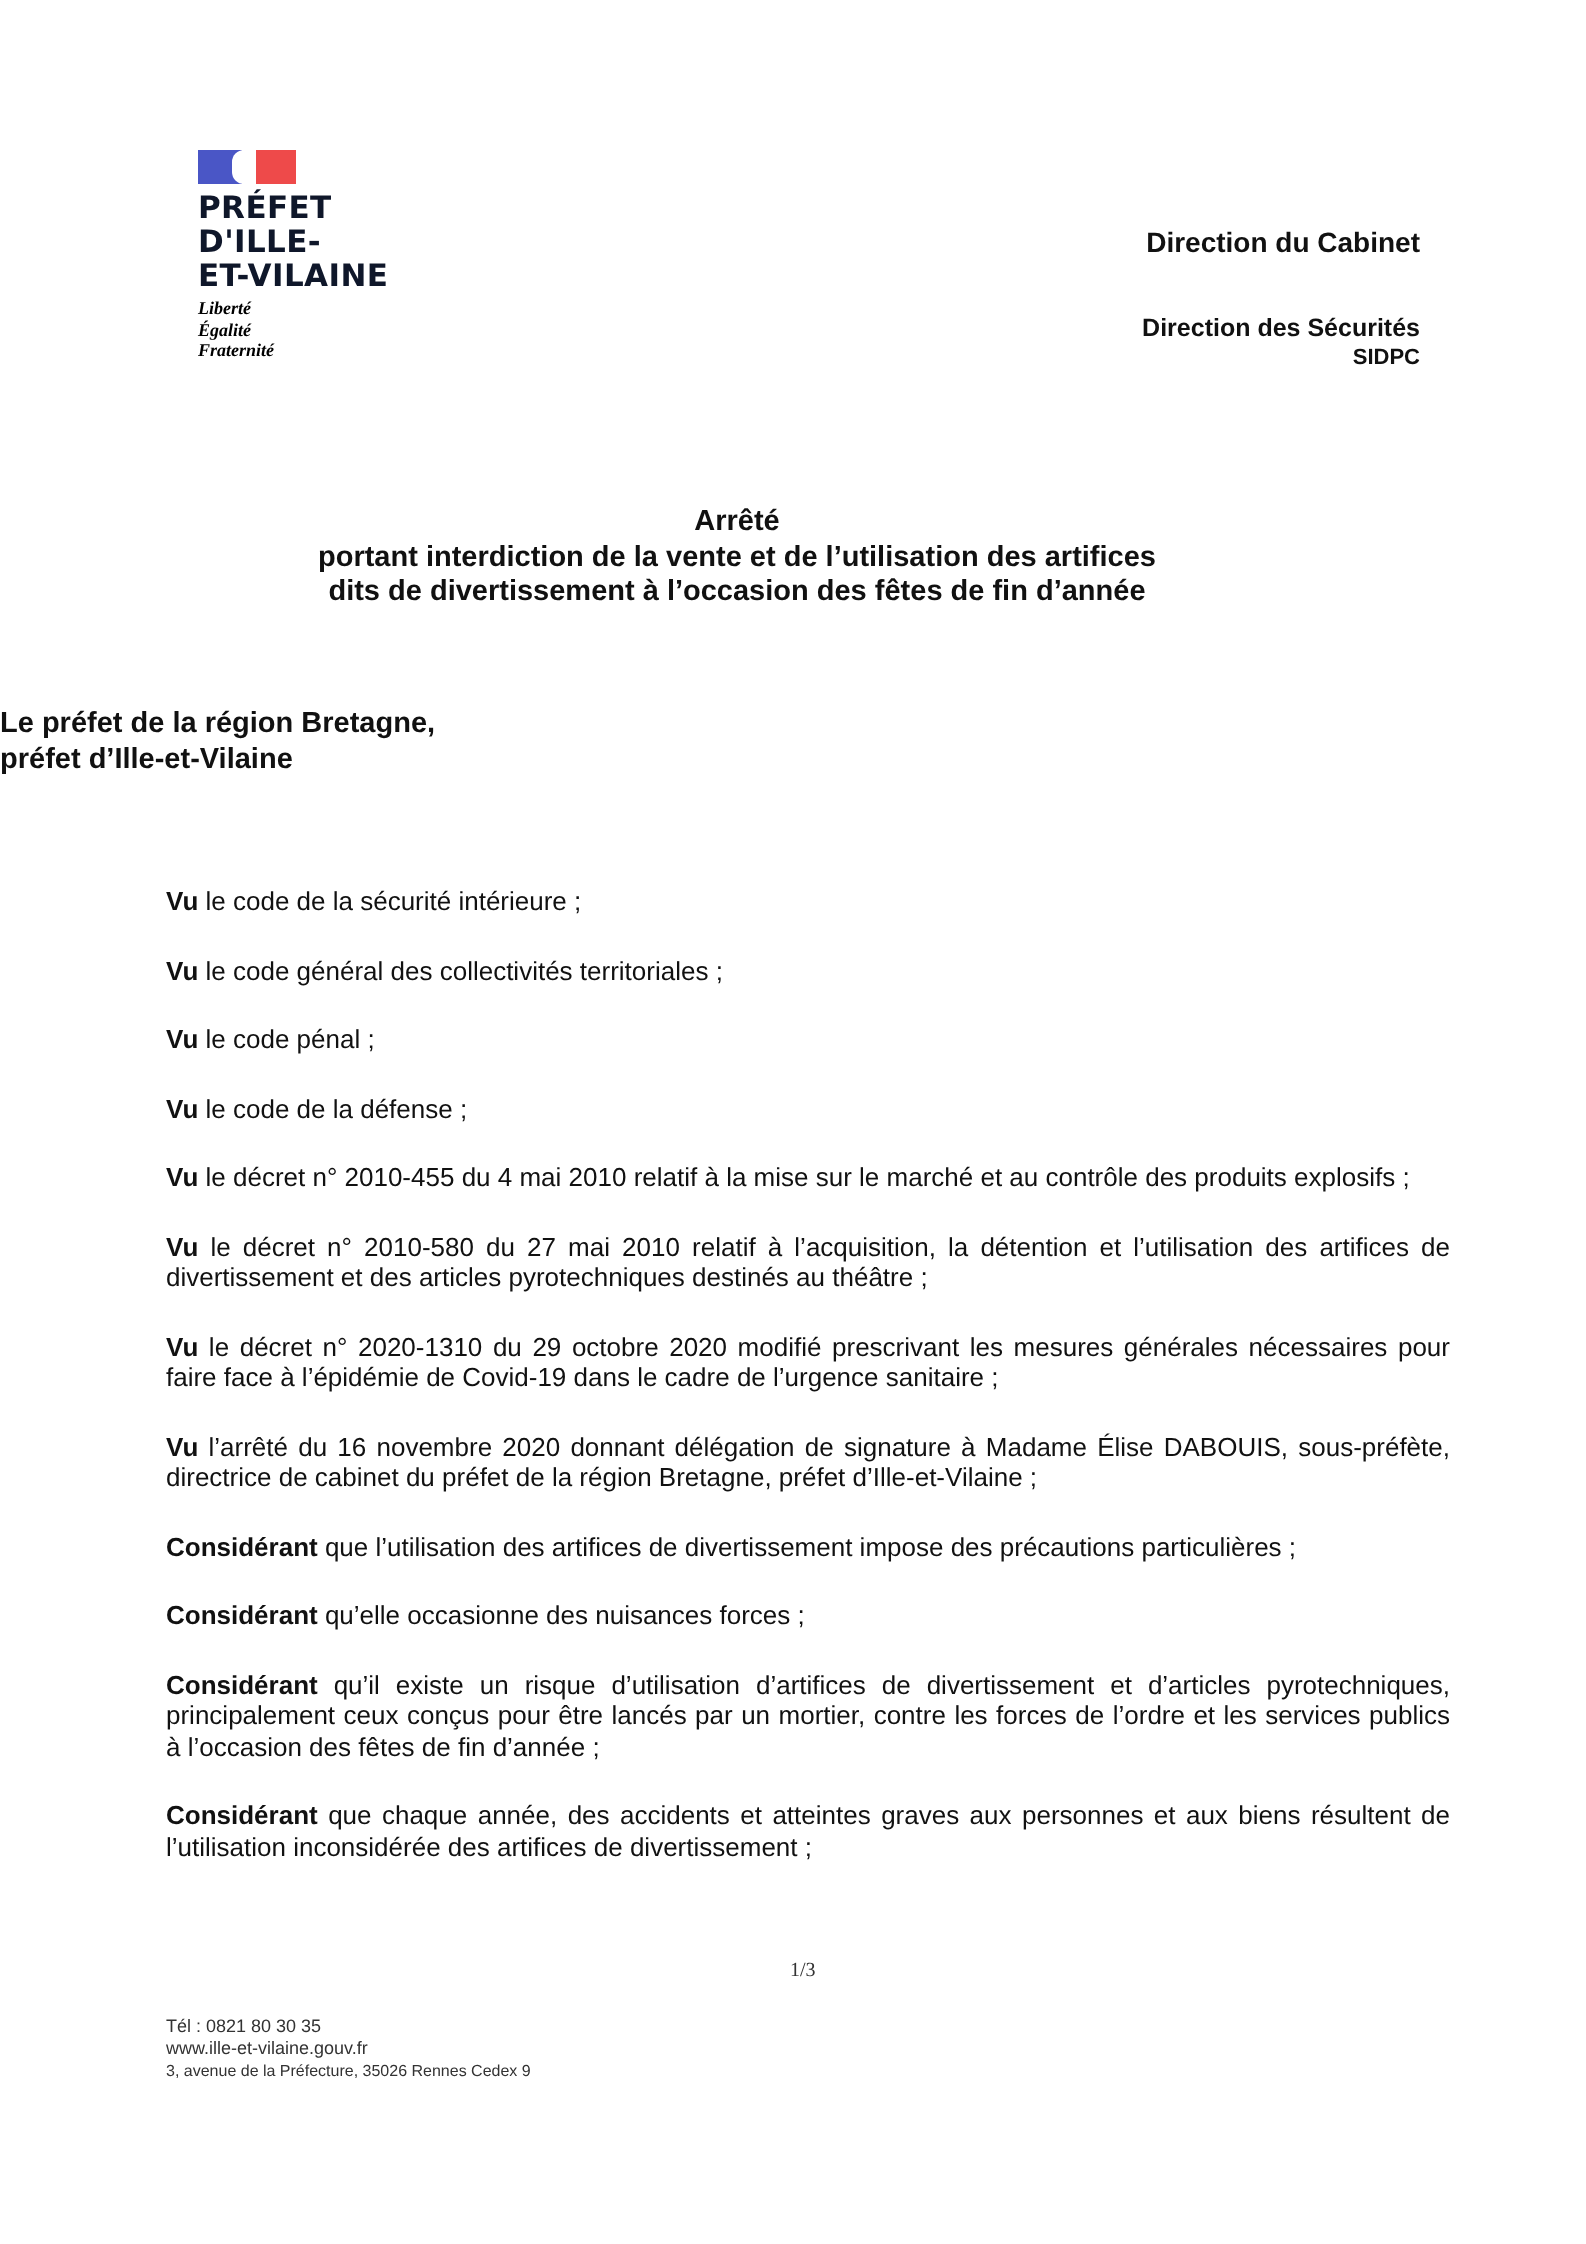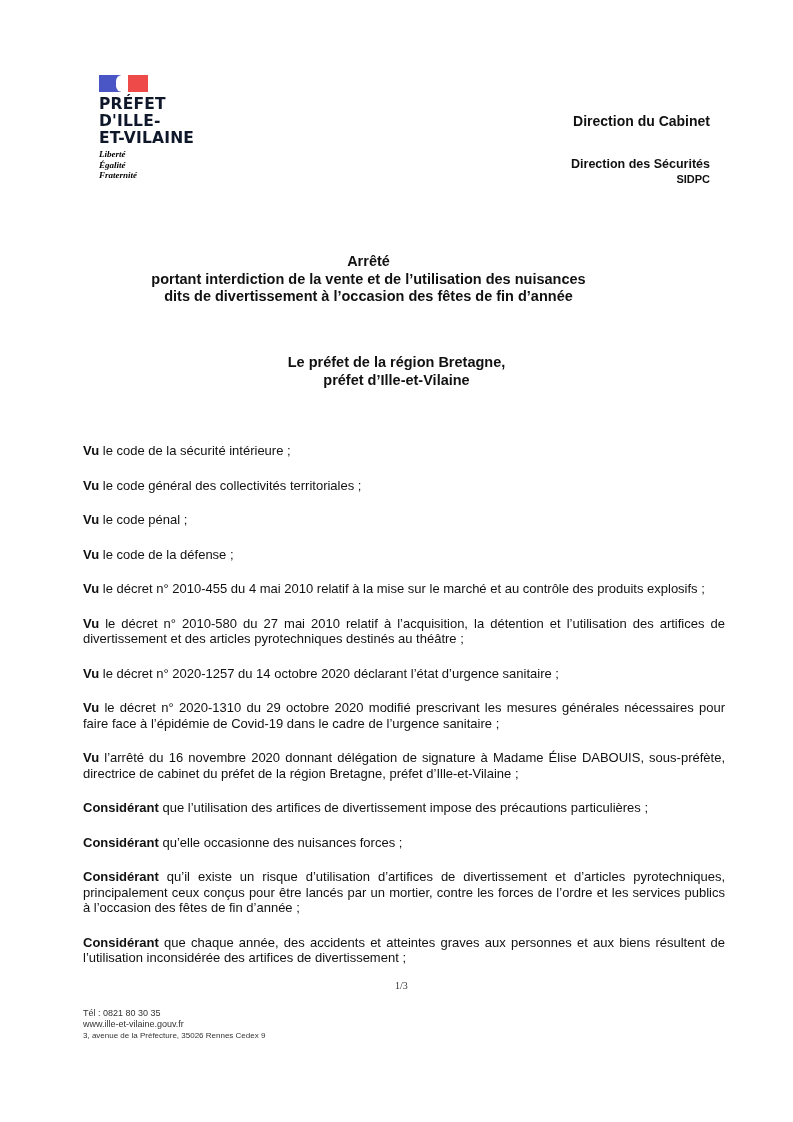--- a/index.html
+++ b/index.html
@@ -53,7 +53,7 @@
 
 <div class="title-block">
   <div>Arrêté</div>
-  <div>portant interdiction de la vente et de l’utilisation des nuisances</div>
+  <div>portant interdiction de la vente et de l’utilisation des artifices</div>
   <div>dits de divertissement à l’occasion des fêtes de fin d’année</div>
 </div>
 

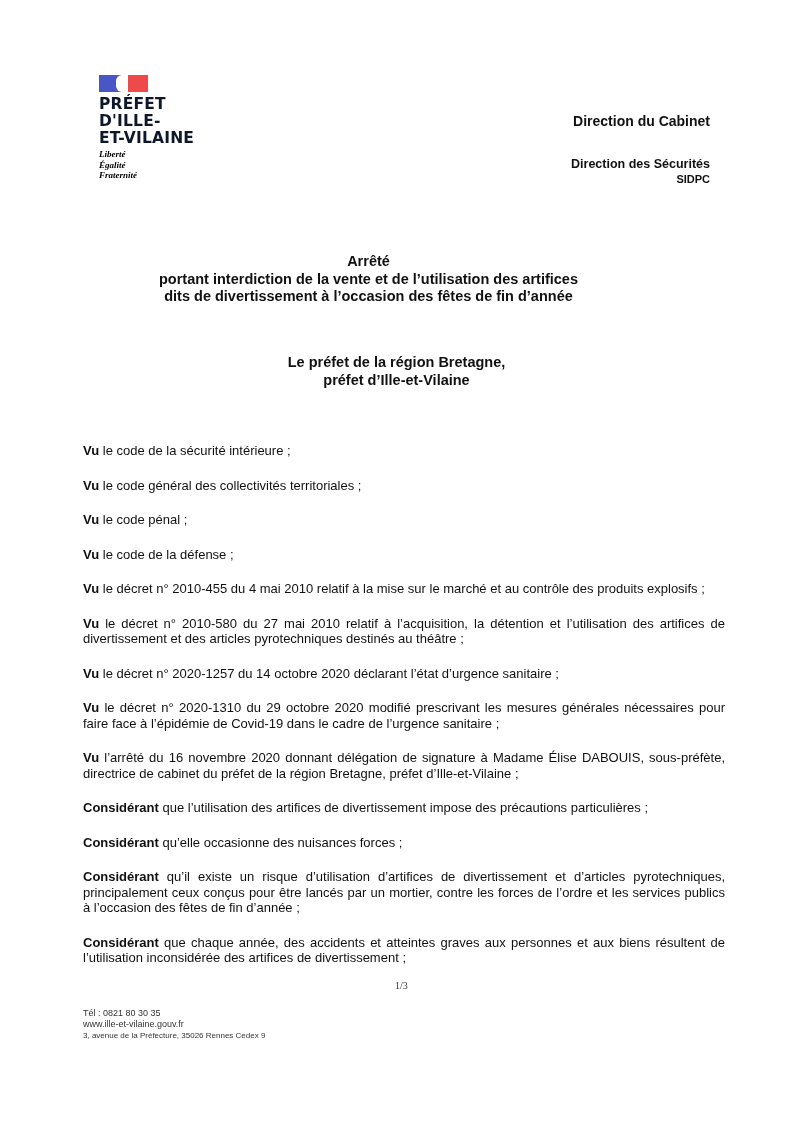--- a/index.html
+++ b/index.html
@@ -16,7 +16,7 @@
   .header-right .l2 { font-size:12.5px; line-height:15px;margin-top:28px; }
   .header-right .l3 { font-size:11px; line-height:14px; }
   .title-block { position:absolute; left:0; width:737px; top:253px; text-align:center; font-weight:bold; font-size:14.5px; line-height:17.5px; }
-  .prefect-block { position:absolute; left:0; width:793px; top:353px; text-align:center; font-weight:bold; font-size:14.5px; line-height:18px; }
+  .prefect-block { position:absolute; left:0; width:793px; top:353px; font-weight:bold; font-size:14.5px; line-height:18px; }
   .body { position:absolute; left:83px; width:642px; top:443px; font-size:13px; line-height:15.5px; }
   .para { margin:0 0 19px 0; text-align:justify; }
   .para b { font-weight:bold; }

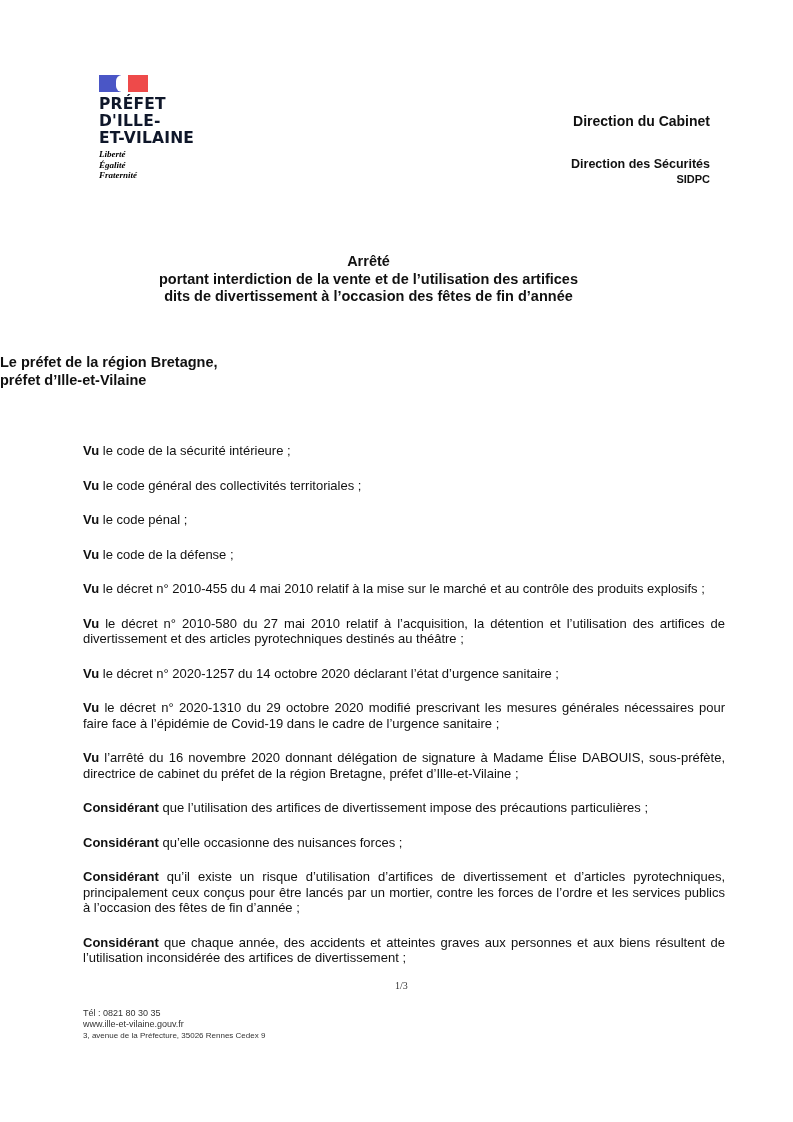--- a/index.html
+++ b/index.html
@@ -69,7 +69,6 @@
   <p class="para"><b>Vu</b><span> le code de la défense ;</span></p>
   <p class="para"><b>Vu</b><span> le décret n° 2010-455 du 4 mai 2010 relatif à la mise sur le marché et au contrôle des produits explosifs ;</span></p>
   <p class="para"><b>Vu</b><span> le décret n° 2010-580 du 27 mai 2010 relatif à l’acquisition, la détention et l’utilisation des artifices de divertissement et des articles pyrotechniques destinés au théâtre ;</span></p>
-  <p class="para"><b>Vu</b><span> le décret n° 2020-1257 du 14 octobre 2020 déclarant l’état d’urgence sanitaire ;</span></p>
   <p class="para"><b>Vu</b><span> le décret n° 2020-1310 du 29 octobre 2020 modifié prescrivant les mesures générales nécessaires pour faire face à l’épidémie de Covid-19 dans le cadre de l’urgence sanitaire ;</span></p>
   <p class="para"><b>Vu</b><span> l’arrêté du 16 novembre 2020 donnant délégation de signature à Madame Élise DABOUIS, sous-préfète, directrice de cabinet du préfet de la région Bretagne, préfet d’Ille-et-Vilaine ;</span></p>
   <p class="para"><b>Considérant</b><span> que l’utilisation des artifices de divertissement impose des précautions particulières ;</span></p>

